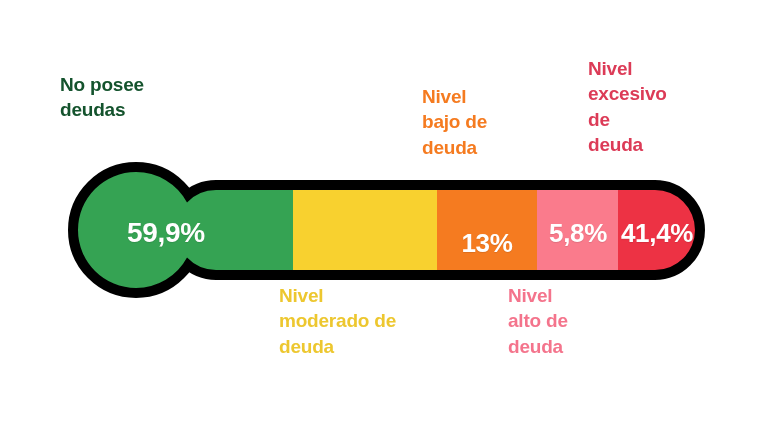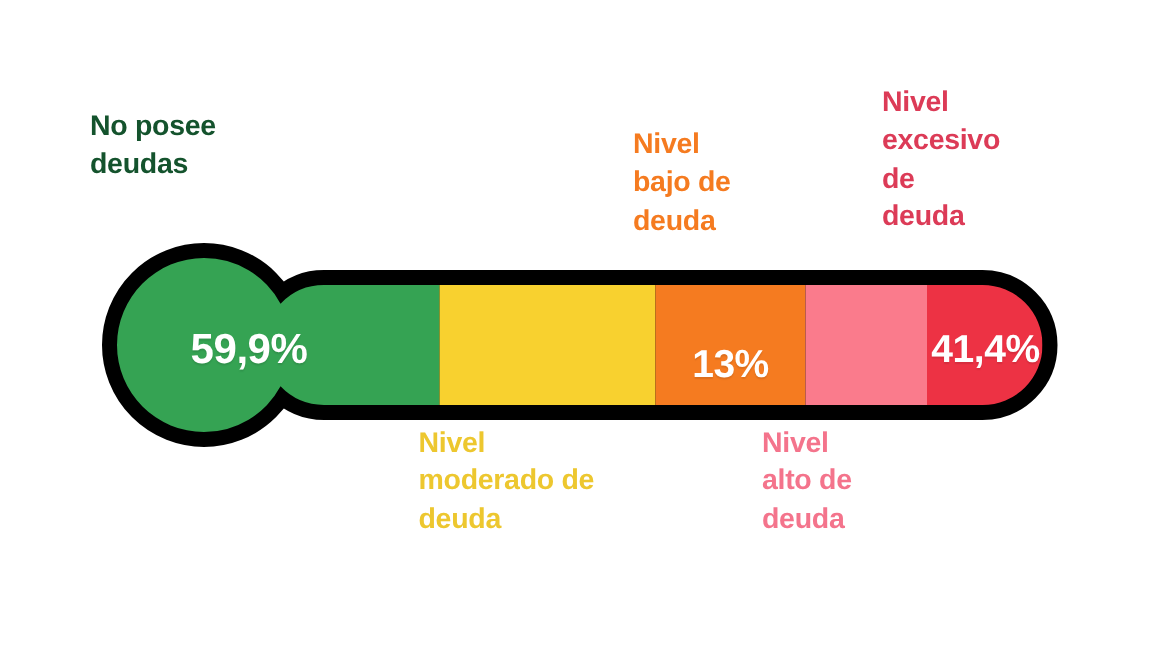--- a/index.html
+++ b/index.html
@@ -127,6 +127,7 @@
   <div class="pct-layer">
     <div class="pct pct-0">59,9%</div>
     <div class="pct pct-2">13%</div>
+    <div class="pct pct-3">5,8%</div>
     <div class="pct pct-4">41,4%</div>
   </div>
 

